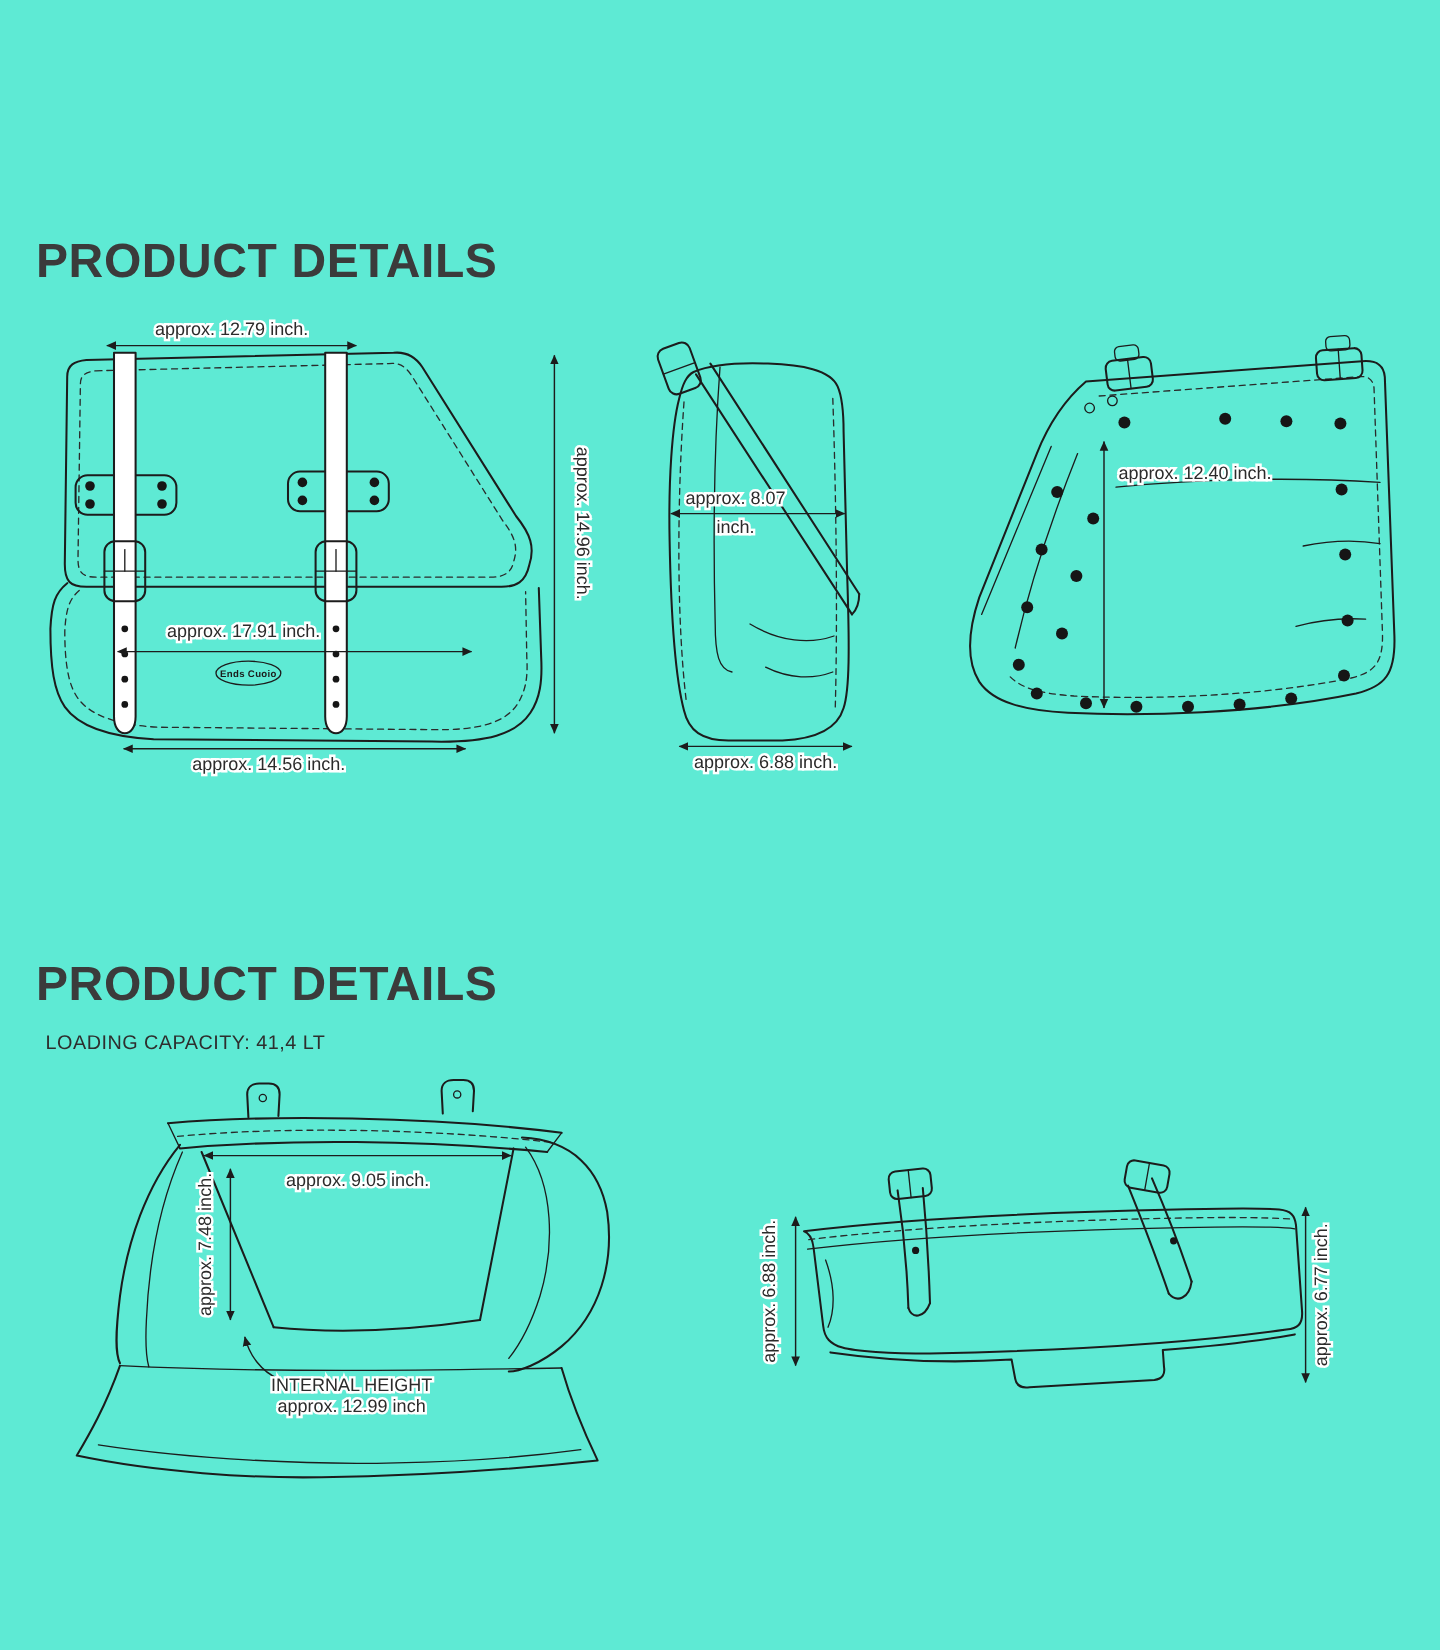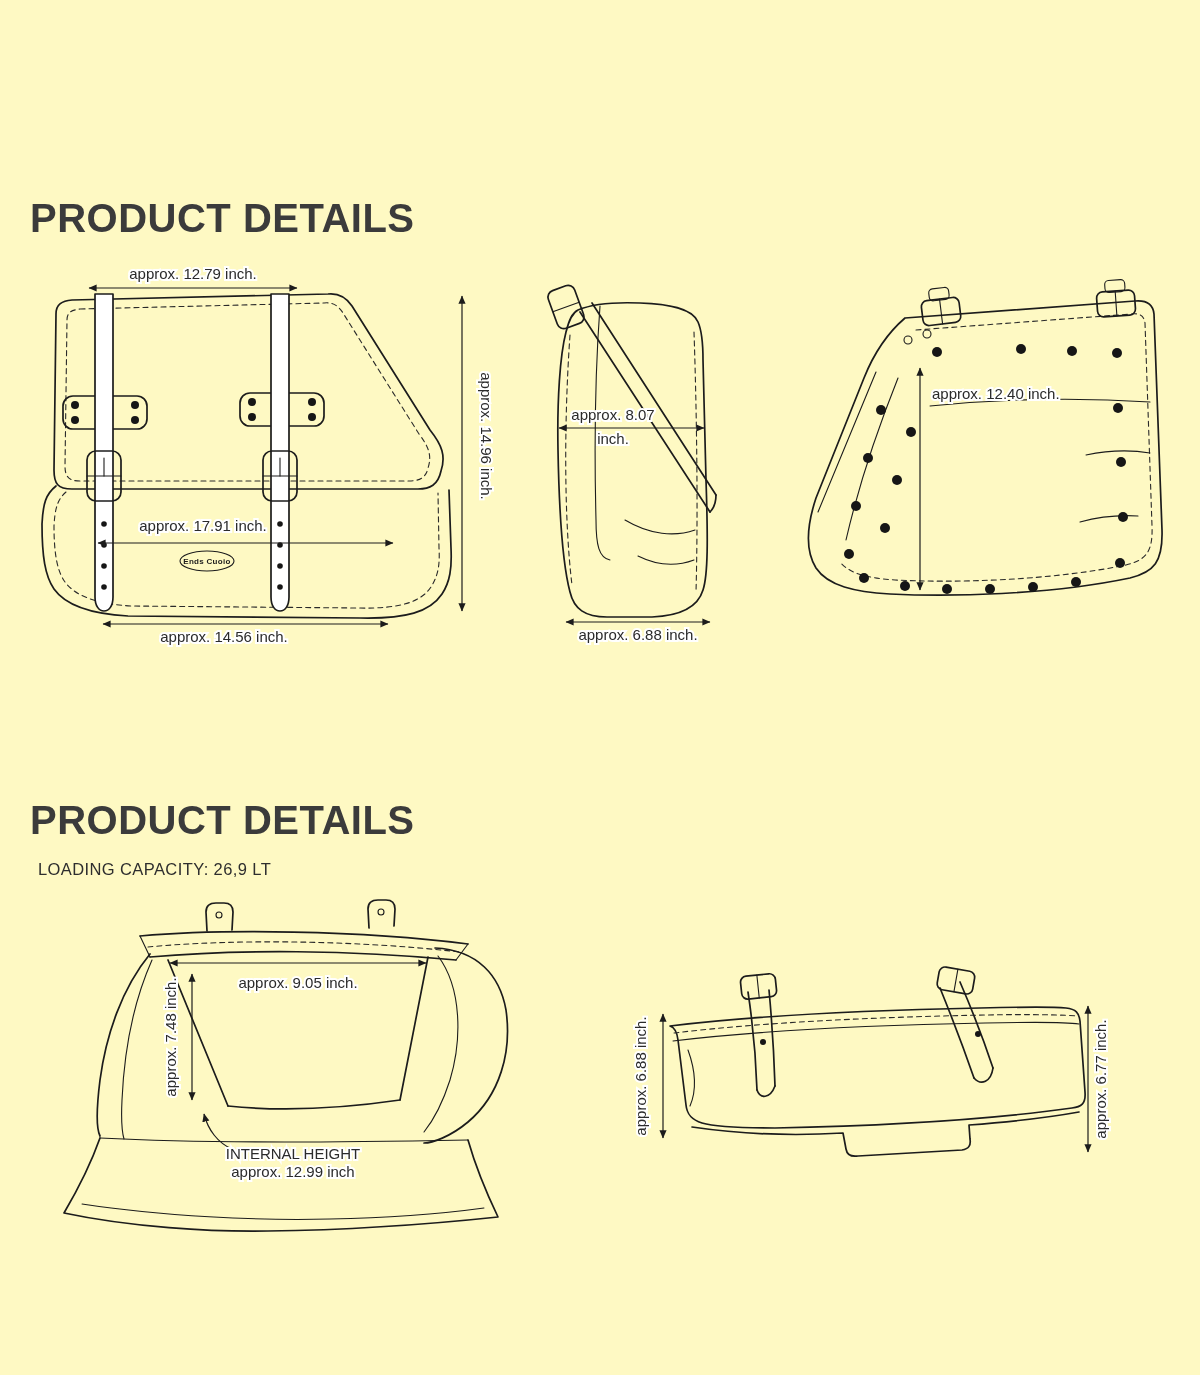--- a/index.html
+++ b/index.html
@@ -3,7 +3,7 @@
 <meta charset="utf-8">
 <style>
   html,body{margin:0;padding:0;background:#ffffff;}
-  .page{position:relative;width:1200px;height:1375px;background:#fef9c3;overflow:hidden;
+  .page{position:relative;width:1200px;height:1375px;background:#5eead4;overflow:hidden;
         font-family:"Liberation Sans",sans-serif;}
   .title{position:absolute;margin:0;font-size:40px;font-weight:600;color:#3b3b3b;
          letter-spacing:.5px;font-family:"Liberation Sans",sans-serif;}

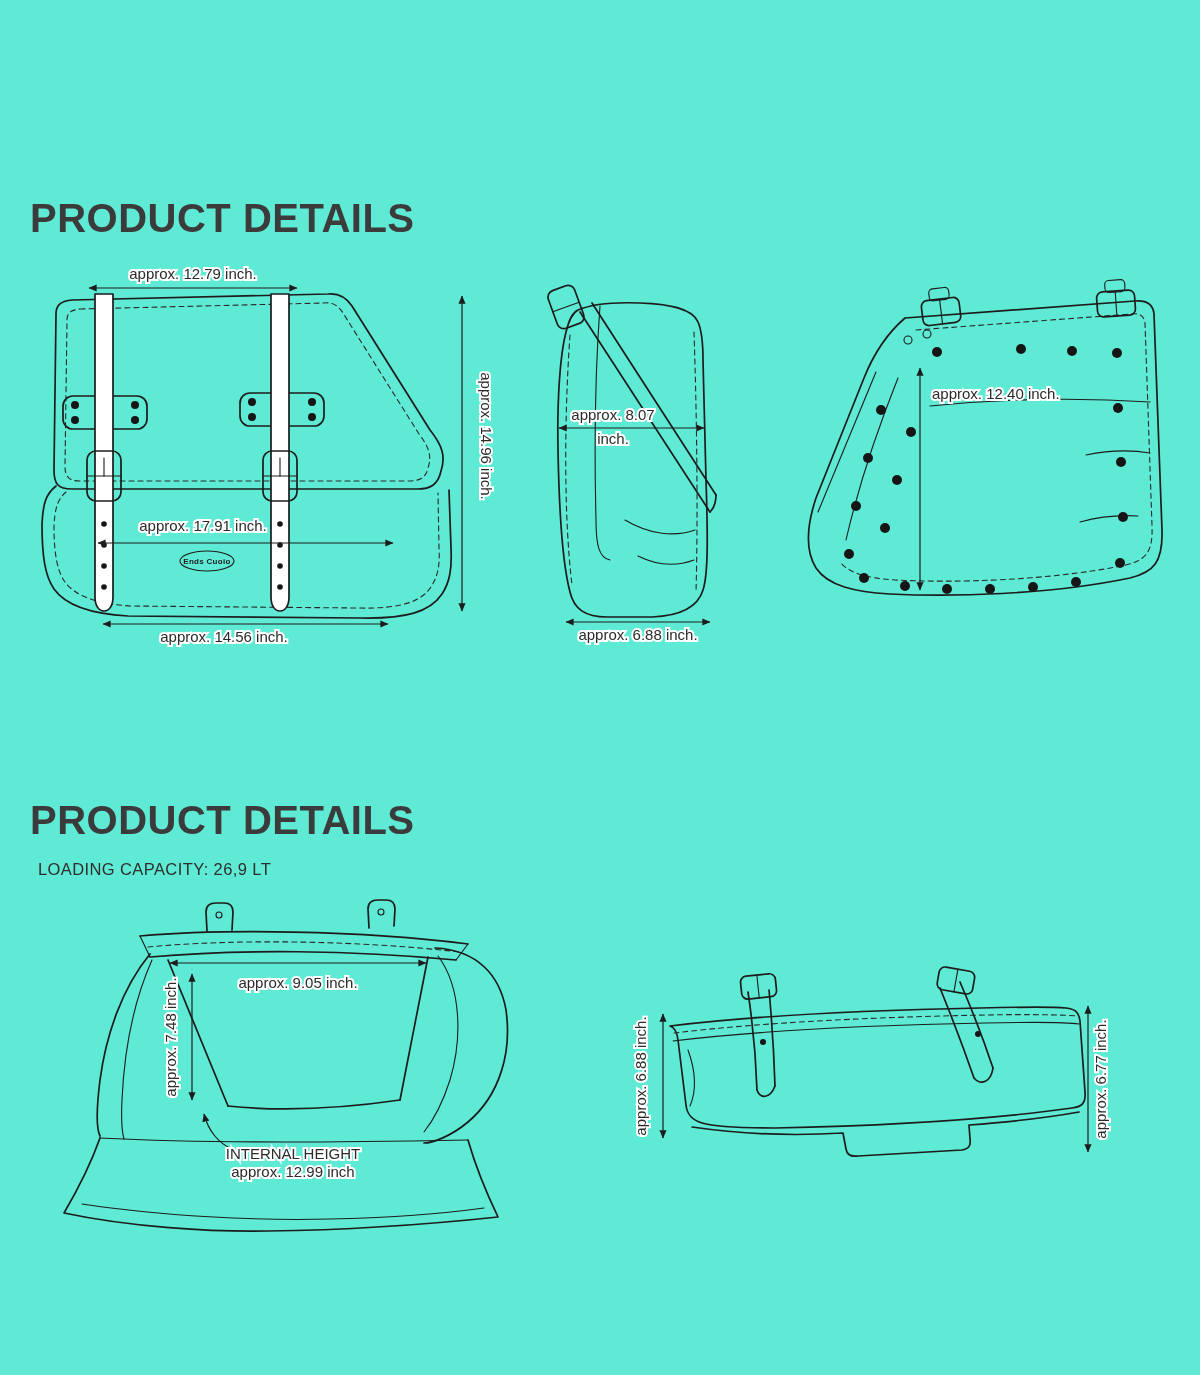--- a/index.html
+++ b/index.html
@@ -31,7 +31,7 @@
 
   <h1 class="title t1">PRODUCT DETAILS</h1>
   <h1 class="title t2">PRODUCT DETAILS</h1>
-  <div class="loading">LOADING CAPACITY: 26,9 LT</div>
+  <div class="loading">LOADING CAPACITY: 41,4 LT</div>
 
   <svg width="1200" height="1375" viewBox="0 0 1200 1375">
     <defs>

